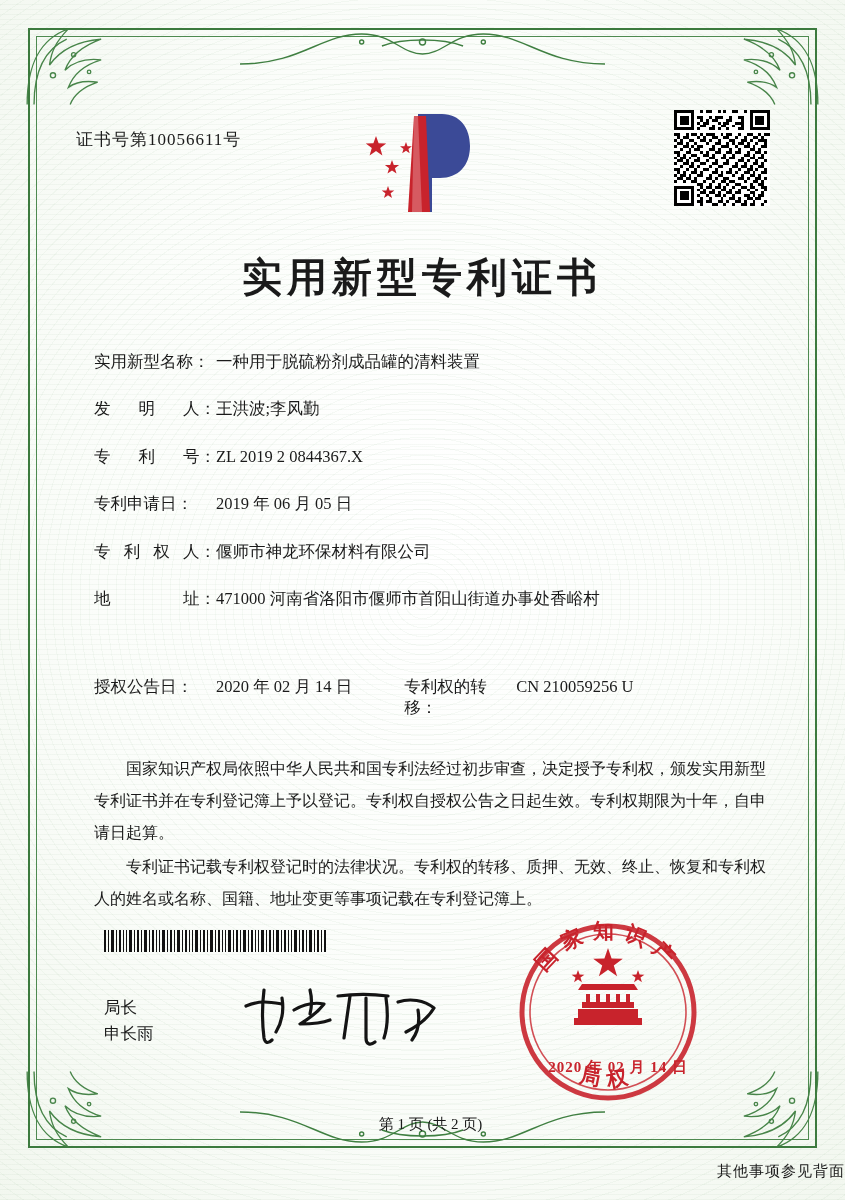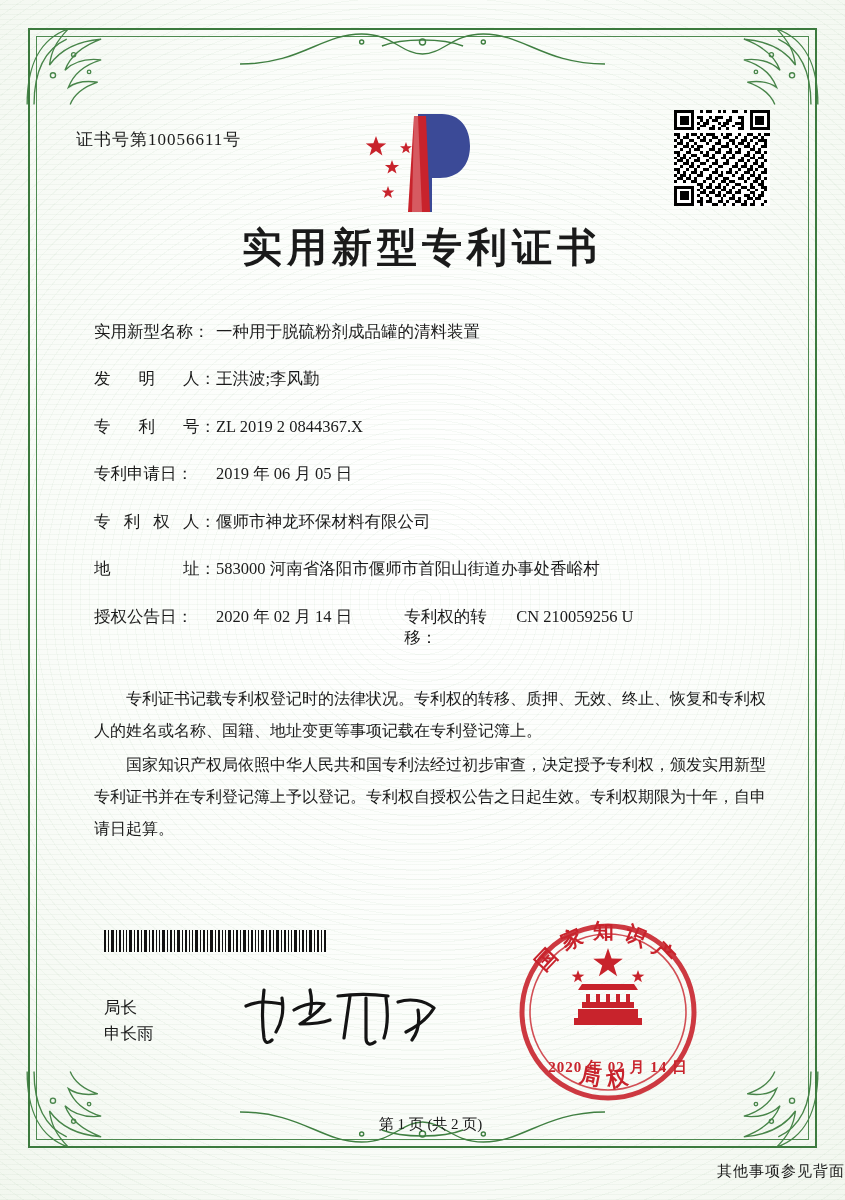--- a/index.html
+++ b/index.html
@@ -122,6 +122,7 @@
     font-size: 40px;
     font-weight: bold;
     letter-spacing: 5px;
+    margin-top: 30px;
     margin-bottom: 10px;
     font-family: "DejaVu Serif", "Liberation Serif", serif;
   }

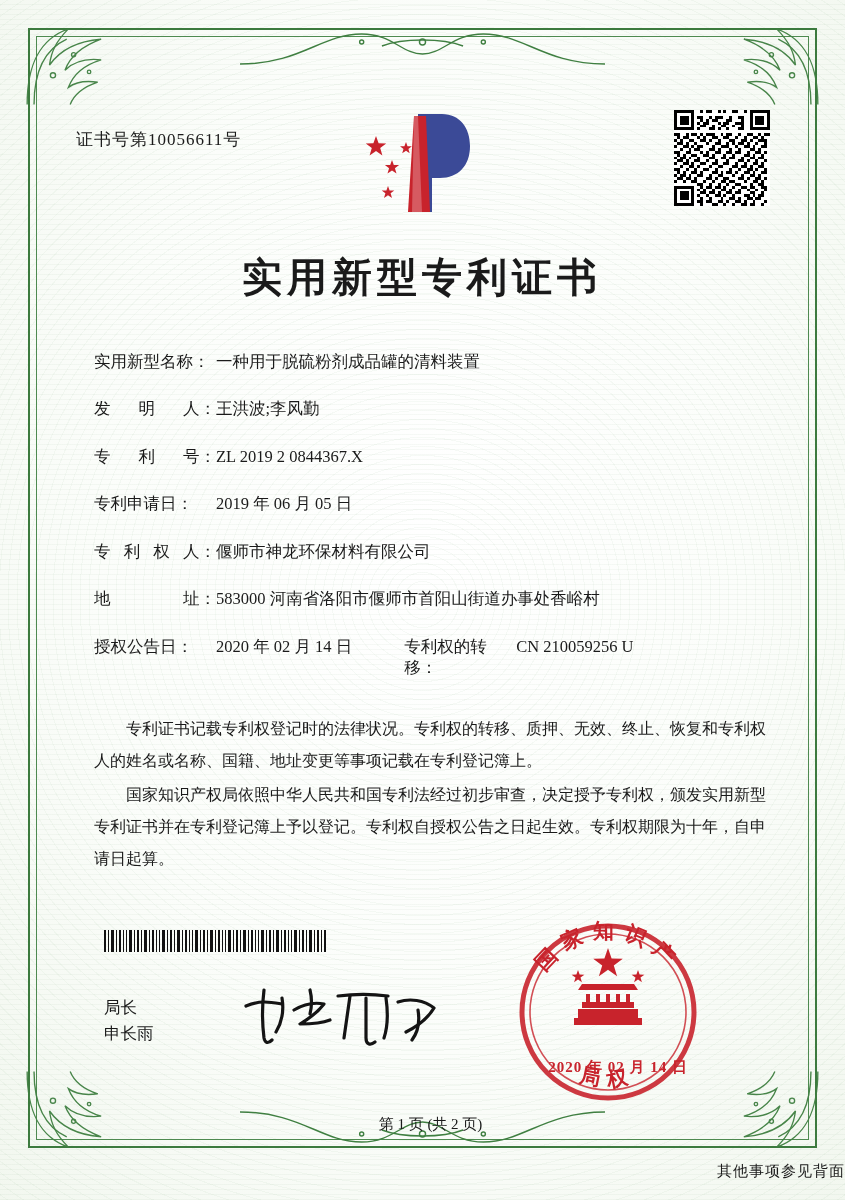--- a/index.html
+++ b/index.html
@@ -647,7 +647,7 @@
           <span>地</span>
           <span>址：</span>
         </div>
-        <div class="field-value">583000 河南省洛阳市偃师市首阳山街道办事处香峪村</div>
+        <div class="field-value">471000 河南省洛阳市偃师市首阳山街道办事处香峪村</div>
       </div>
 
       <div class="field-row two-col">

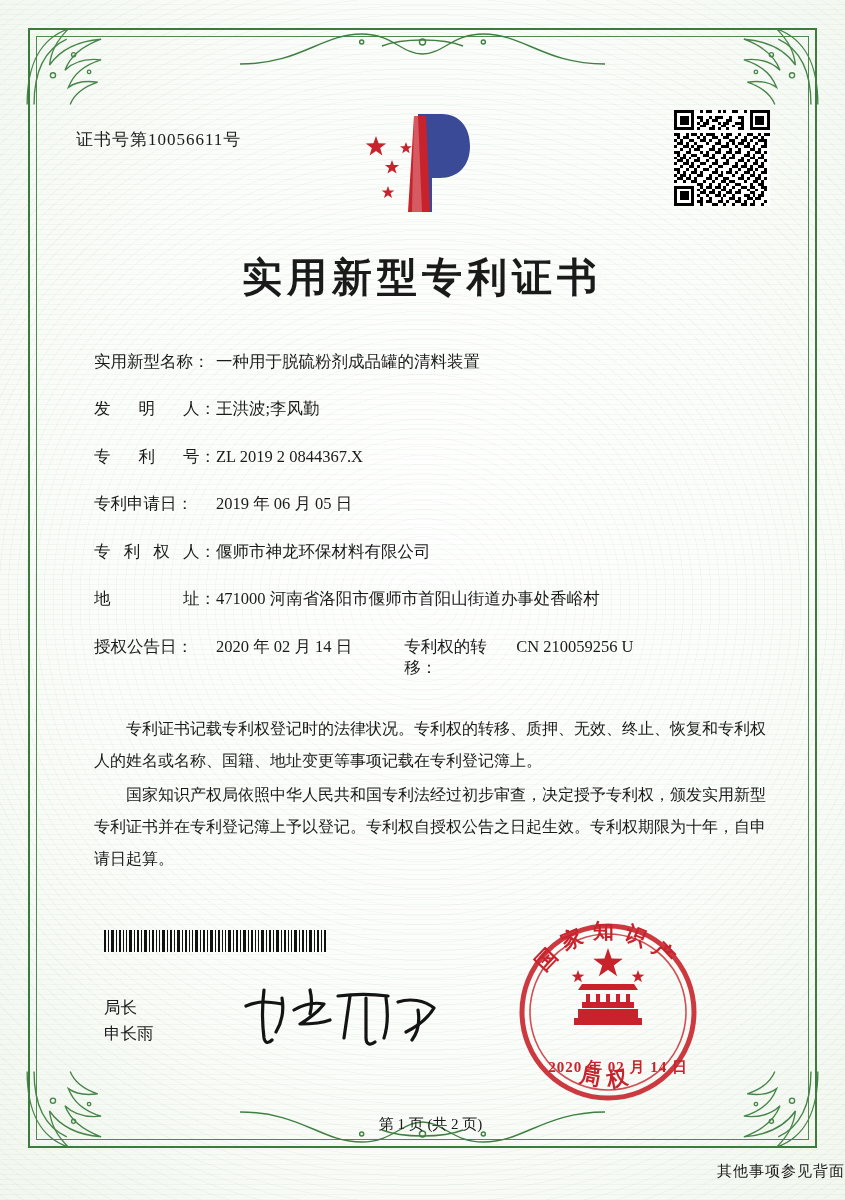--- a/index.html
+++ b/index.html
@@ -152,7 +152,7 @@
   .field-value {
     flex: 1 1 auto;
   }
-  .field-row.two-col .field-label { width: 122px; }
+  .field-row.two-col .field-label { width: 122px; margin-top: 40px; }
   .field-row.two-col .second-label {
     flex: 0 0 auto;
     width: 112px;

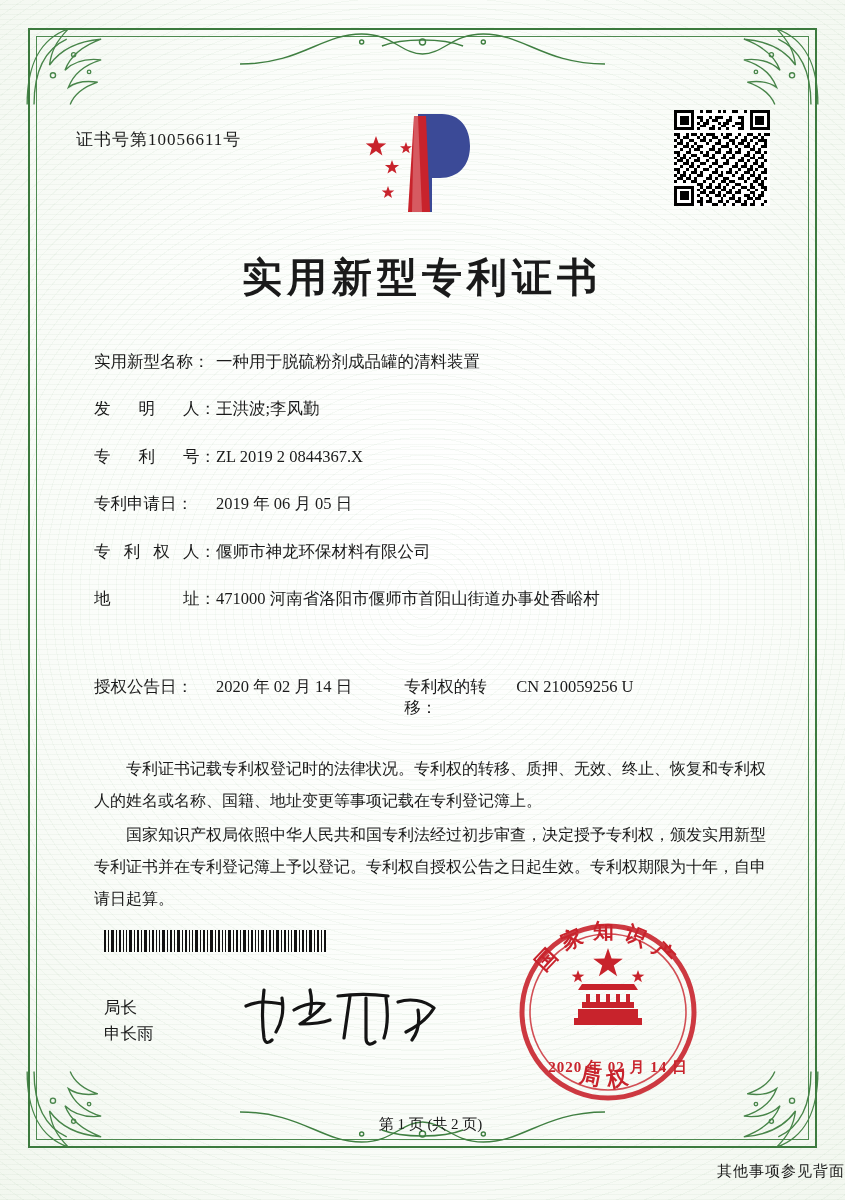--- a/index.html
+++ b/index.html
@@ -660,8 +660,8 @@
     </div>
 
     <div class="paragraphs">
+      <p class="para">国家知识产权局依照中华人民共和国专利法经过初步审查，决定授予专利权，颁发实用新型专利证书并在专利登记簿上予以登记。专利权自授权公告之日起生效。专利权期限为十年，自申请日起算。</p>
       <p class="para">专利证书记载专利权登记时的法律状况。专利权的转移、质押、无效、终止、恢复和专利权人的姓名或名称、国籍、地址变更等事项记载在专利登记簿上。</p>
-      <p class="para">国家知识产权局依照中华人民共和国专利法经过初步审查，决定授予专利权，颁发实用新型专利证书并在专利登记簿上予以登记。专利权自授权公告之日起生效。专利权期限为十年，自申请日起算。</p>
     </div>
   </div>
 

